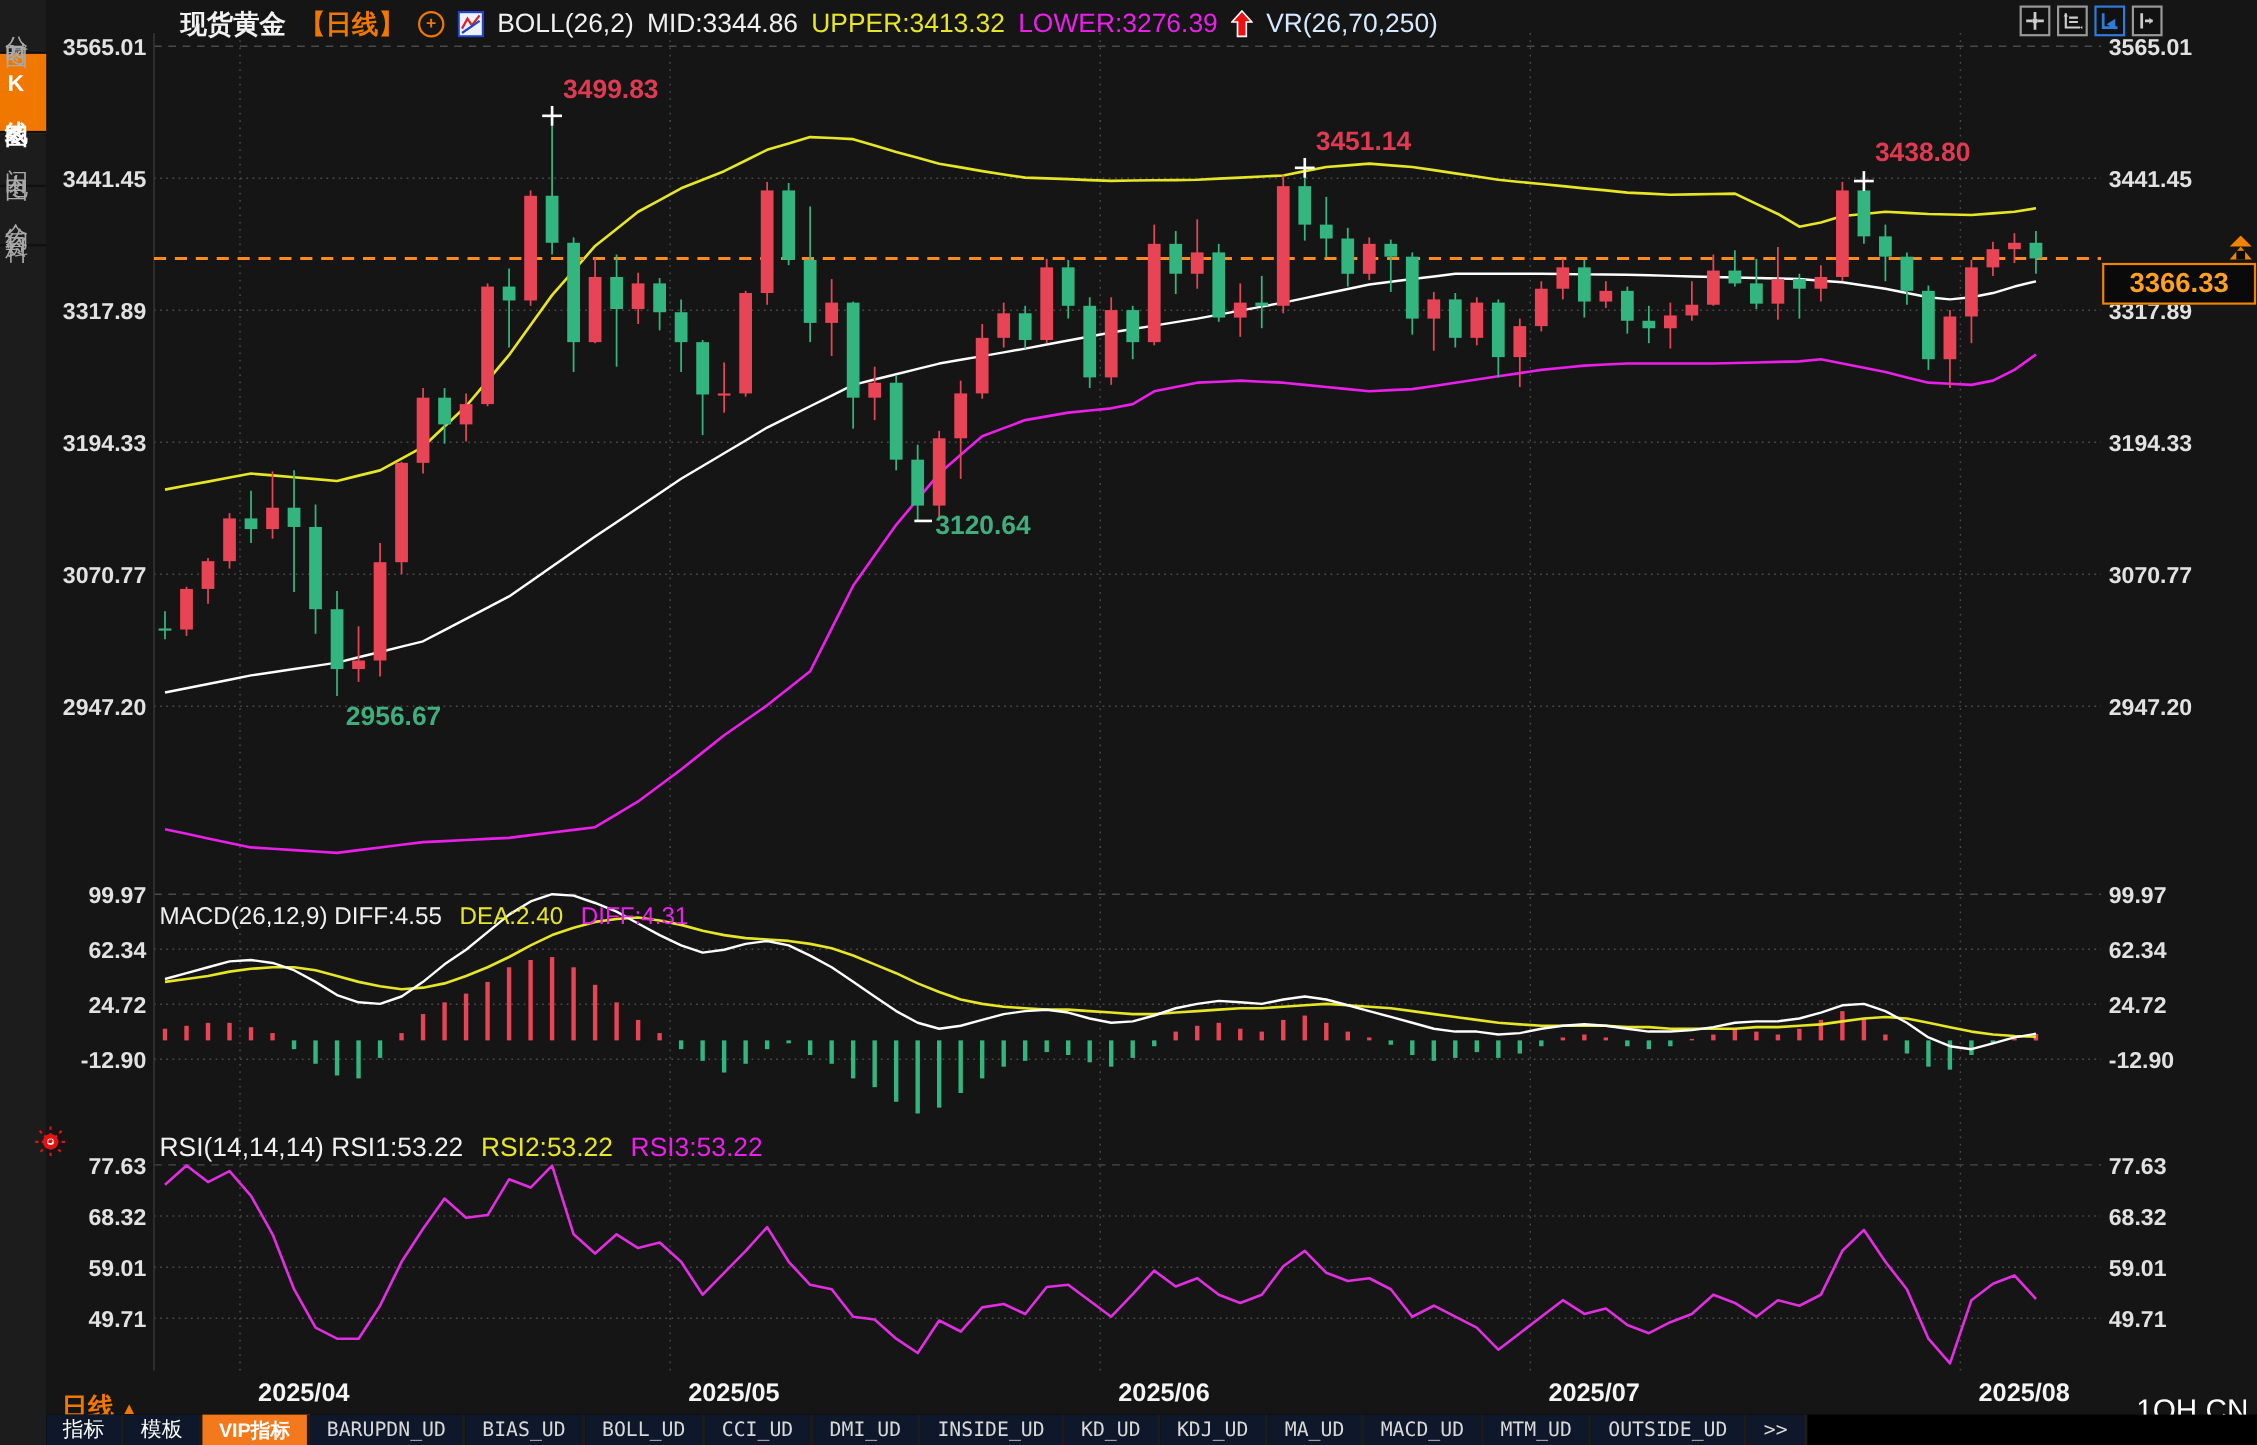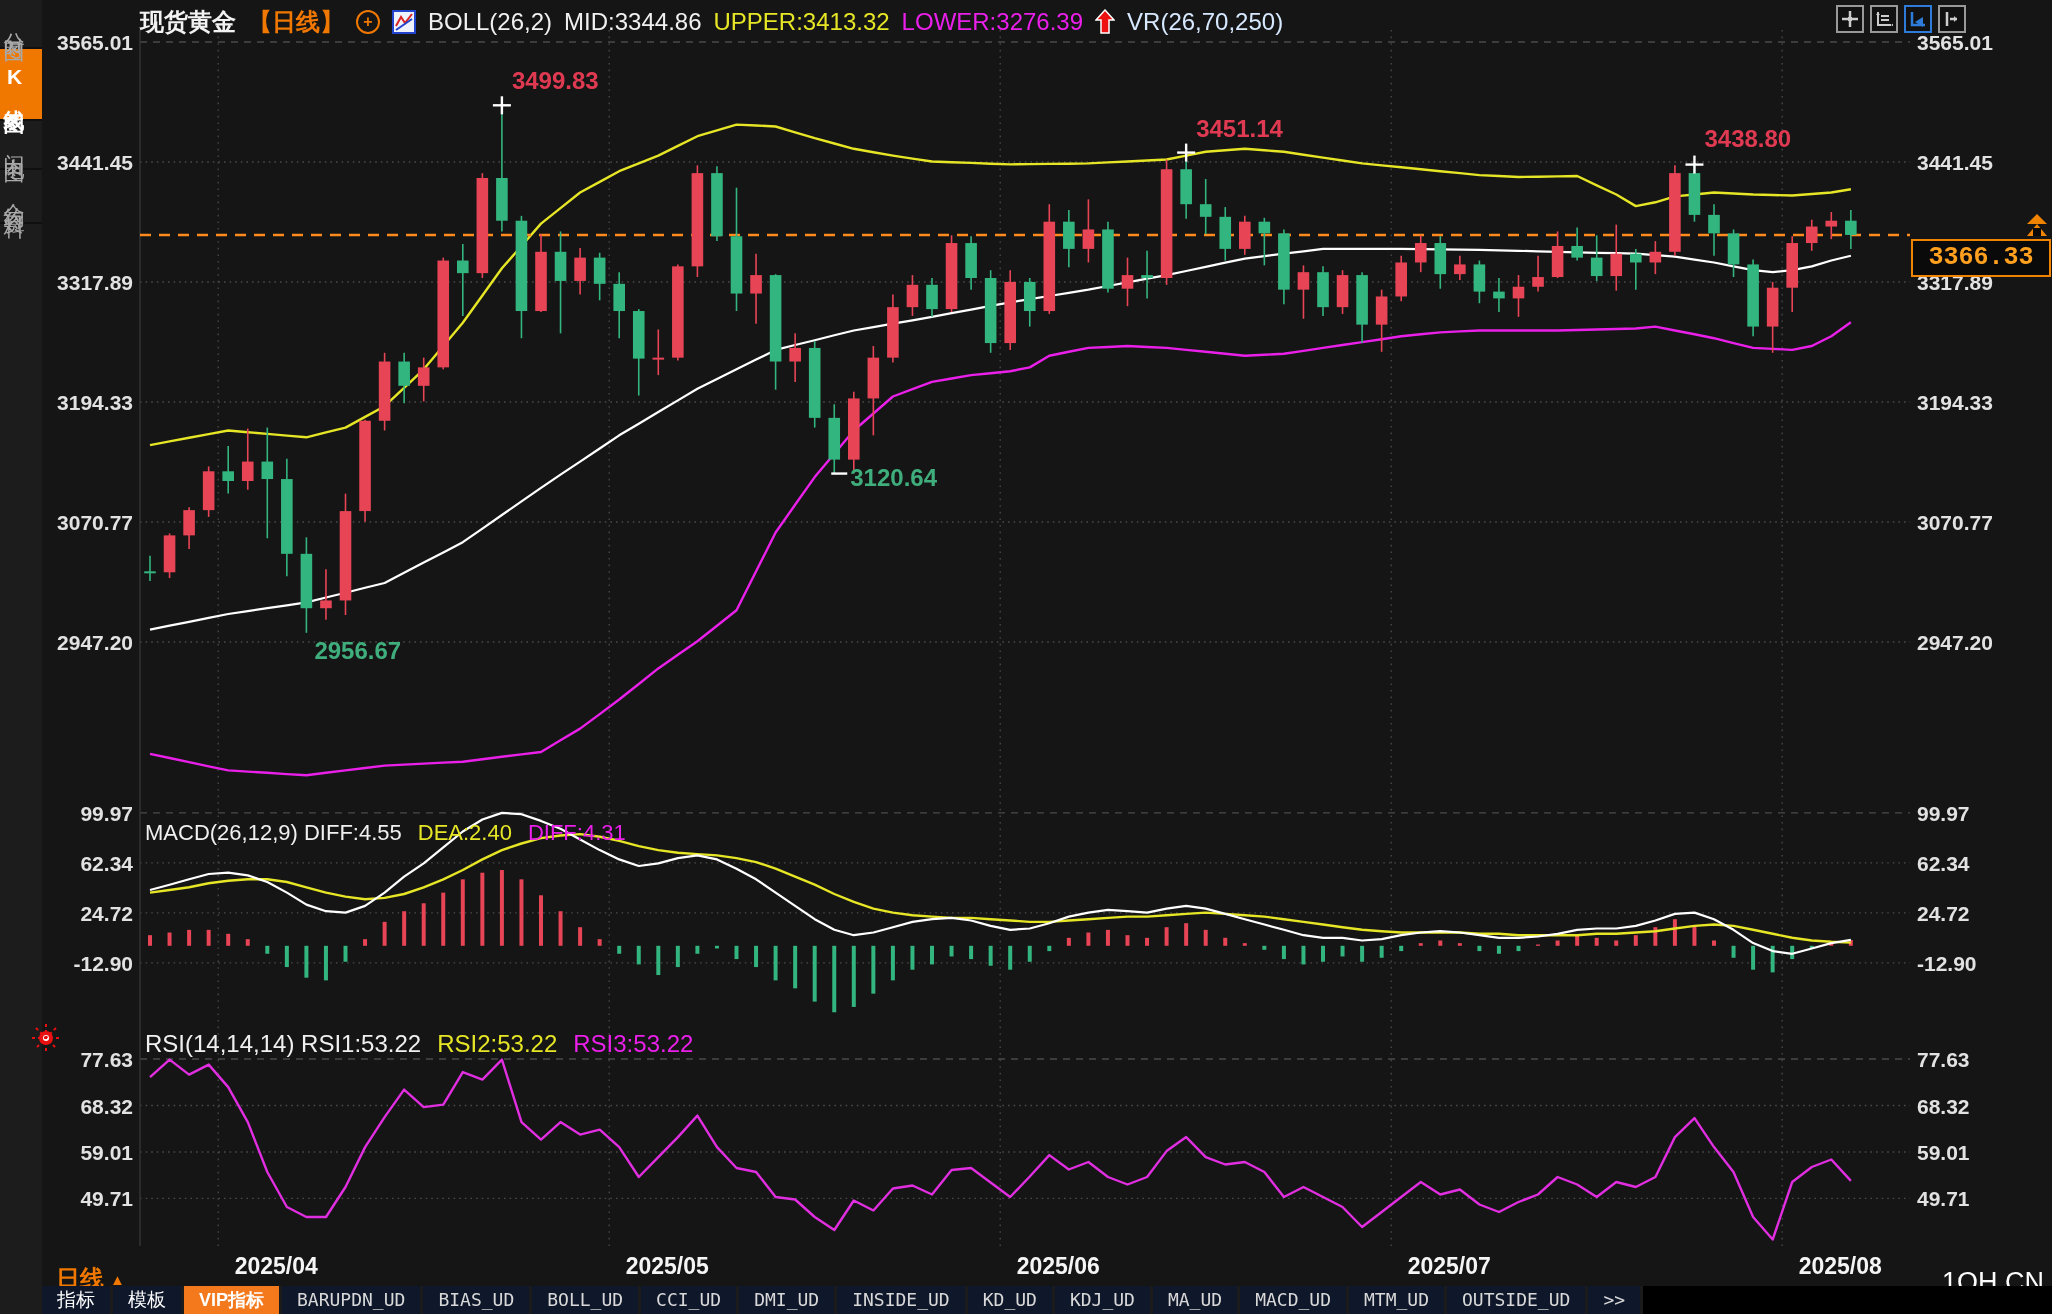--- a/index.html
+++ b/index.html
@@ -14,7 +14,7 @@
   
   #header{position:absolute;left:140px;top:4px;height:36px;display:flex;align-items:center;
           gap:12px;z-index:6;font-size:24px;color:#eee;white-space:nowrap;}
-  .h-symbol{font-weight:bold;color:#f2f2f2;}
+  .h-symbol{font-weight:bold;color:#f2f2f2;margin-left:24px;}
   .h-period{color:#f07800;font-weight:bold;}
   .h-upper{color:#e6e626;}
   .h-lower{color:#ea20ea;}

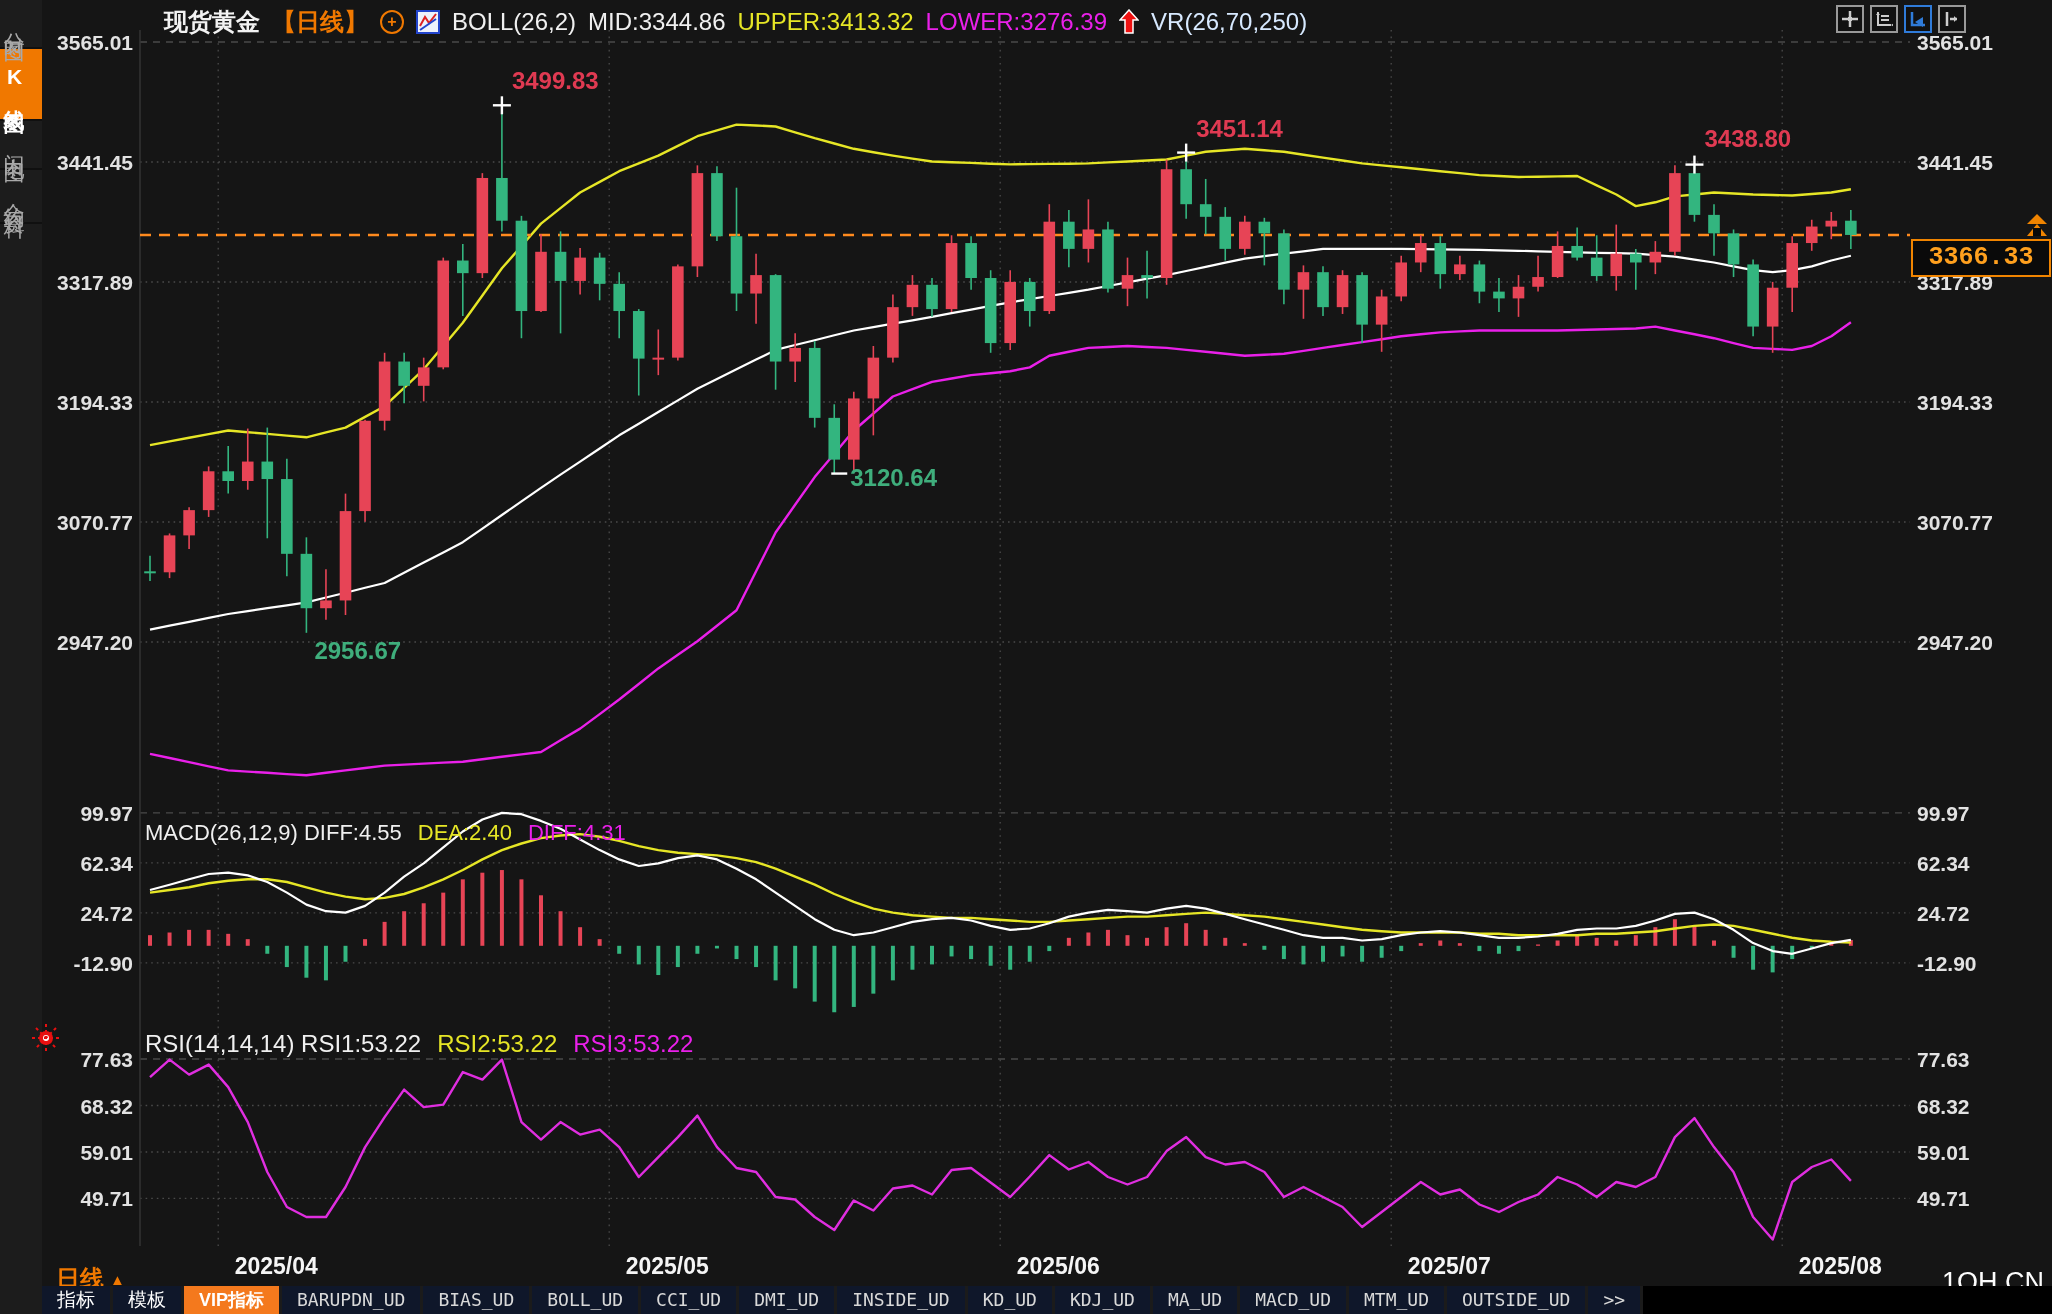--- a/index.html
+++ b/index.html
@@ -31,7 +31,7 @@
   
   #badge{position:absolute;left:1911px;top:239px;width:136px;height:34px;border:2px solid #f08400;
          background:#0a0a0a;color:#ffa01e;font-size:25px;font-weight:bold;text-align:center;
-         line-height:33px;z-index:4;font-family:Liberation Mono, monospace;}
+         line-height:33px;z-index:4;}
   #badge-arrow{position:absolute;left:2026px;top:214px;z-index:4;}
   #period-label{position:absolute;left:56px;top:1251px;color:#f07800;font-size:24px;font-weight:bold;z-index:4;margin-top:12px;}
   #period-label .tri{font-size:15px;vertical-align:2px;margin-left:6px;}

